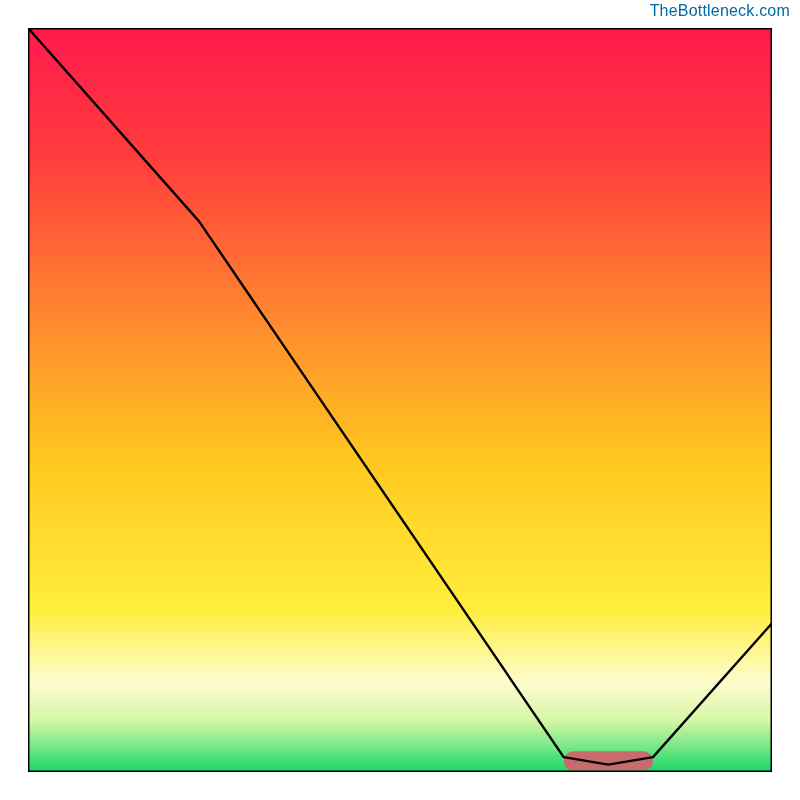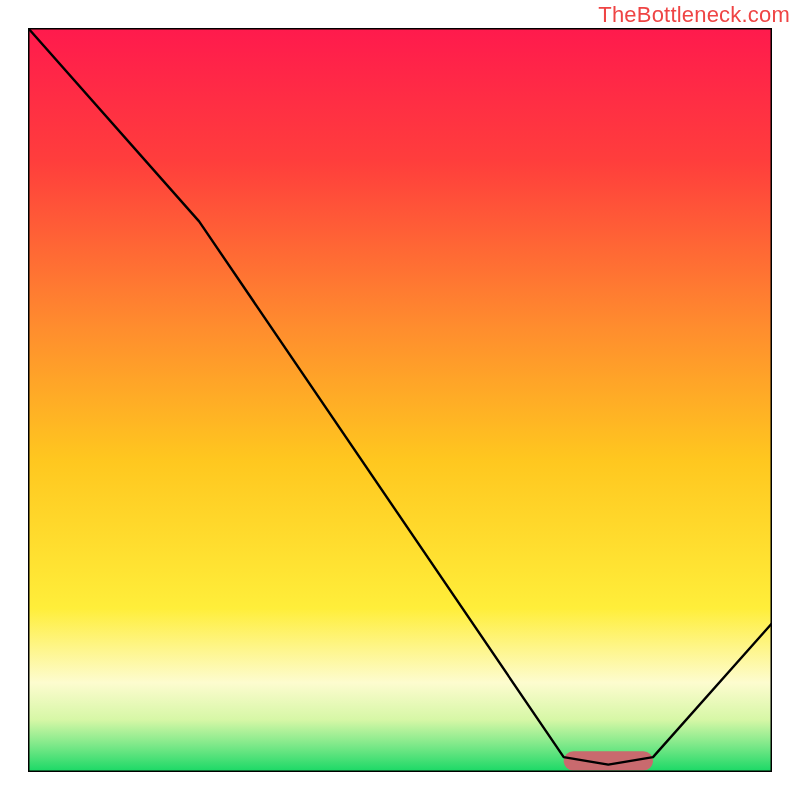--- a/index.html
+++ b/index.html
@@ -20,8 +20,8 @@
     position: absolute;
     top: 2px;
     right: 10px;
-    color: #ef4444;
-    font-size: 22px;
+    color: #0369a1;
+    font-size: 16px;
     font-weight: 400;
     letter-spacing: 0.2px;
     z-index: 5;

